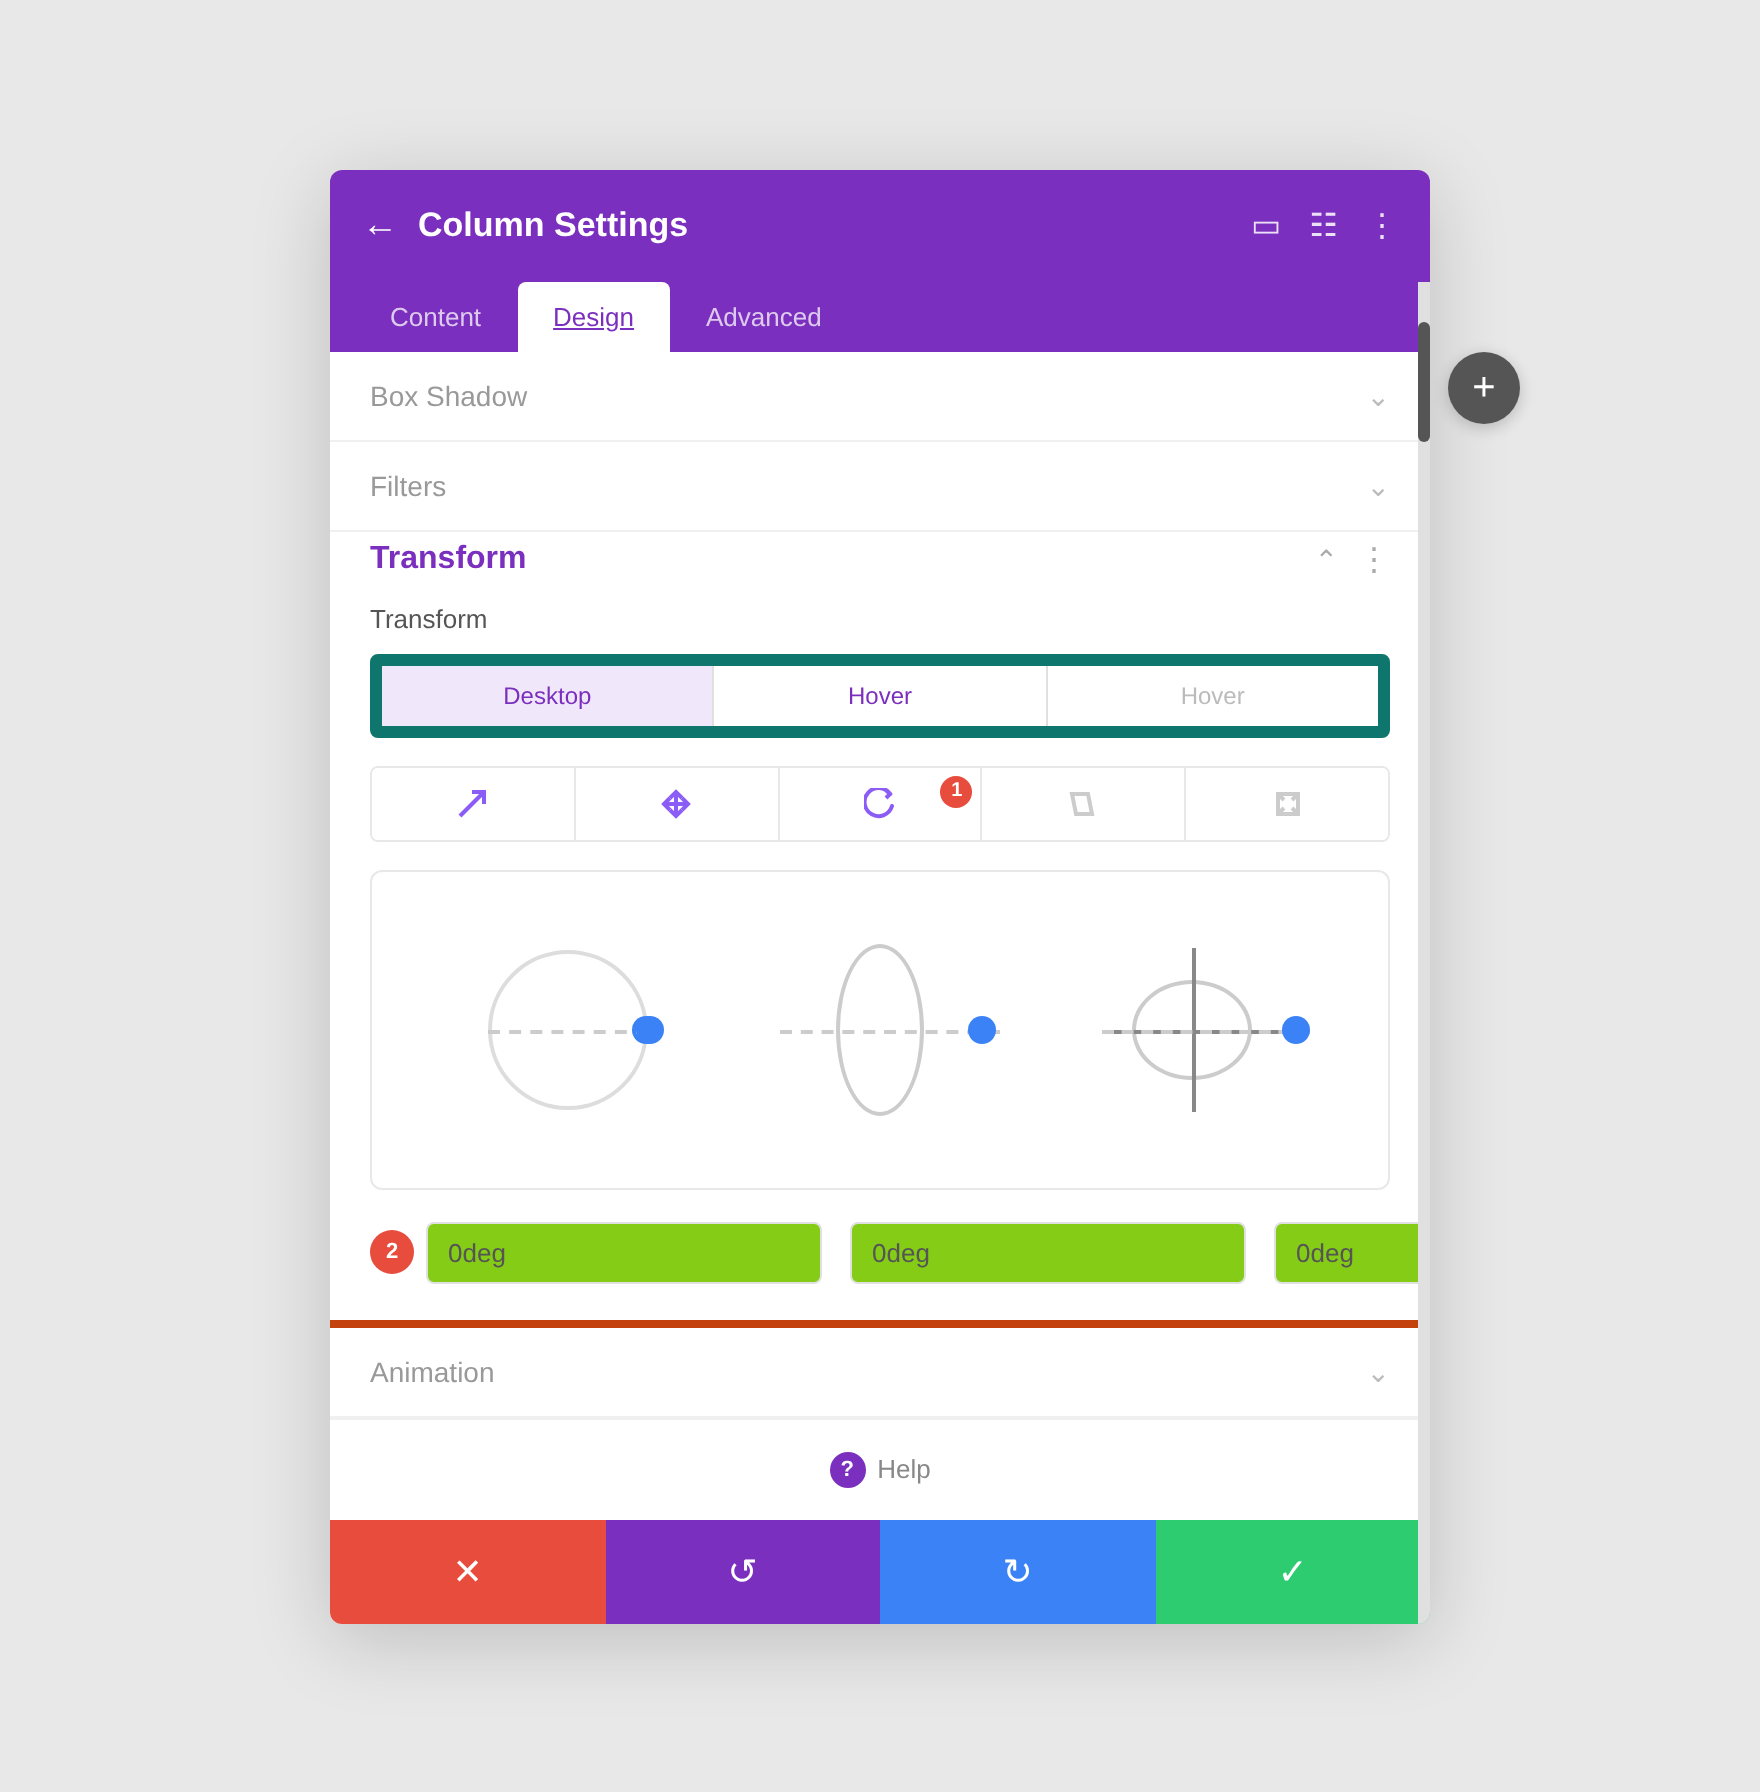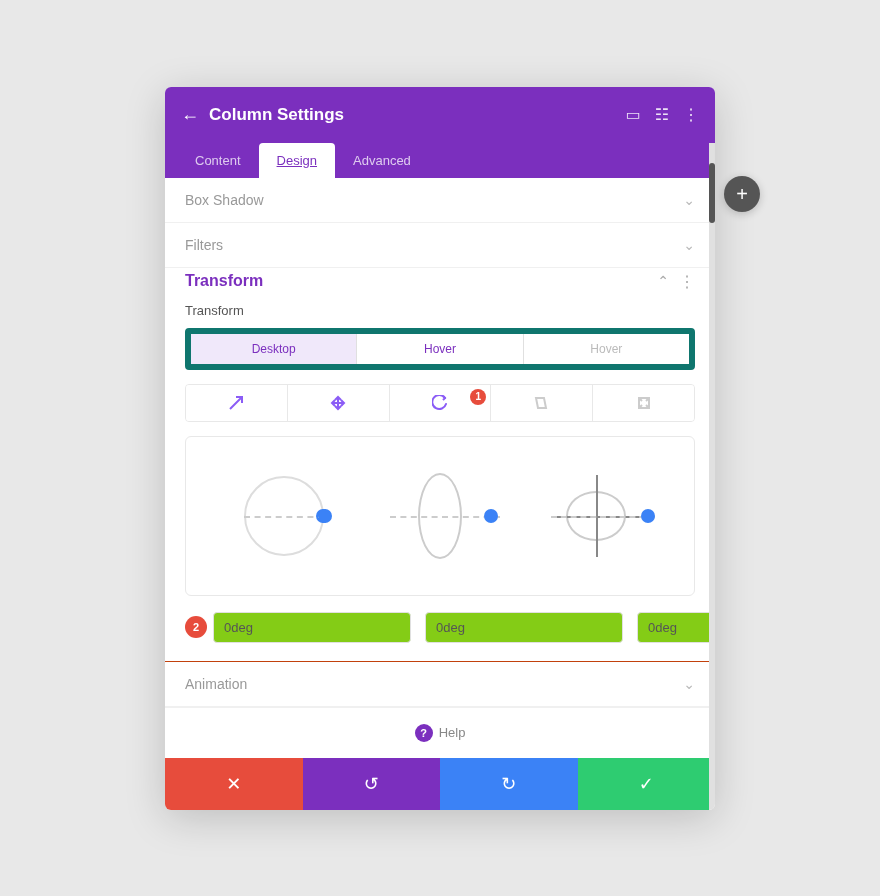--- a/index.html
+++ b/index.html
@@ -299,7 +299,7 @@
 
     
     .animation-section {
-      border-top: 1px solid #c2410c;
+      border-top: 4px solid #c2410c;
     }
 
     

